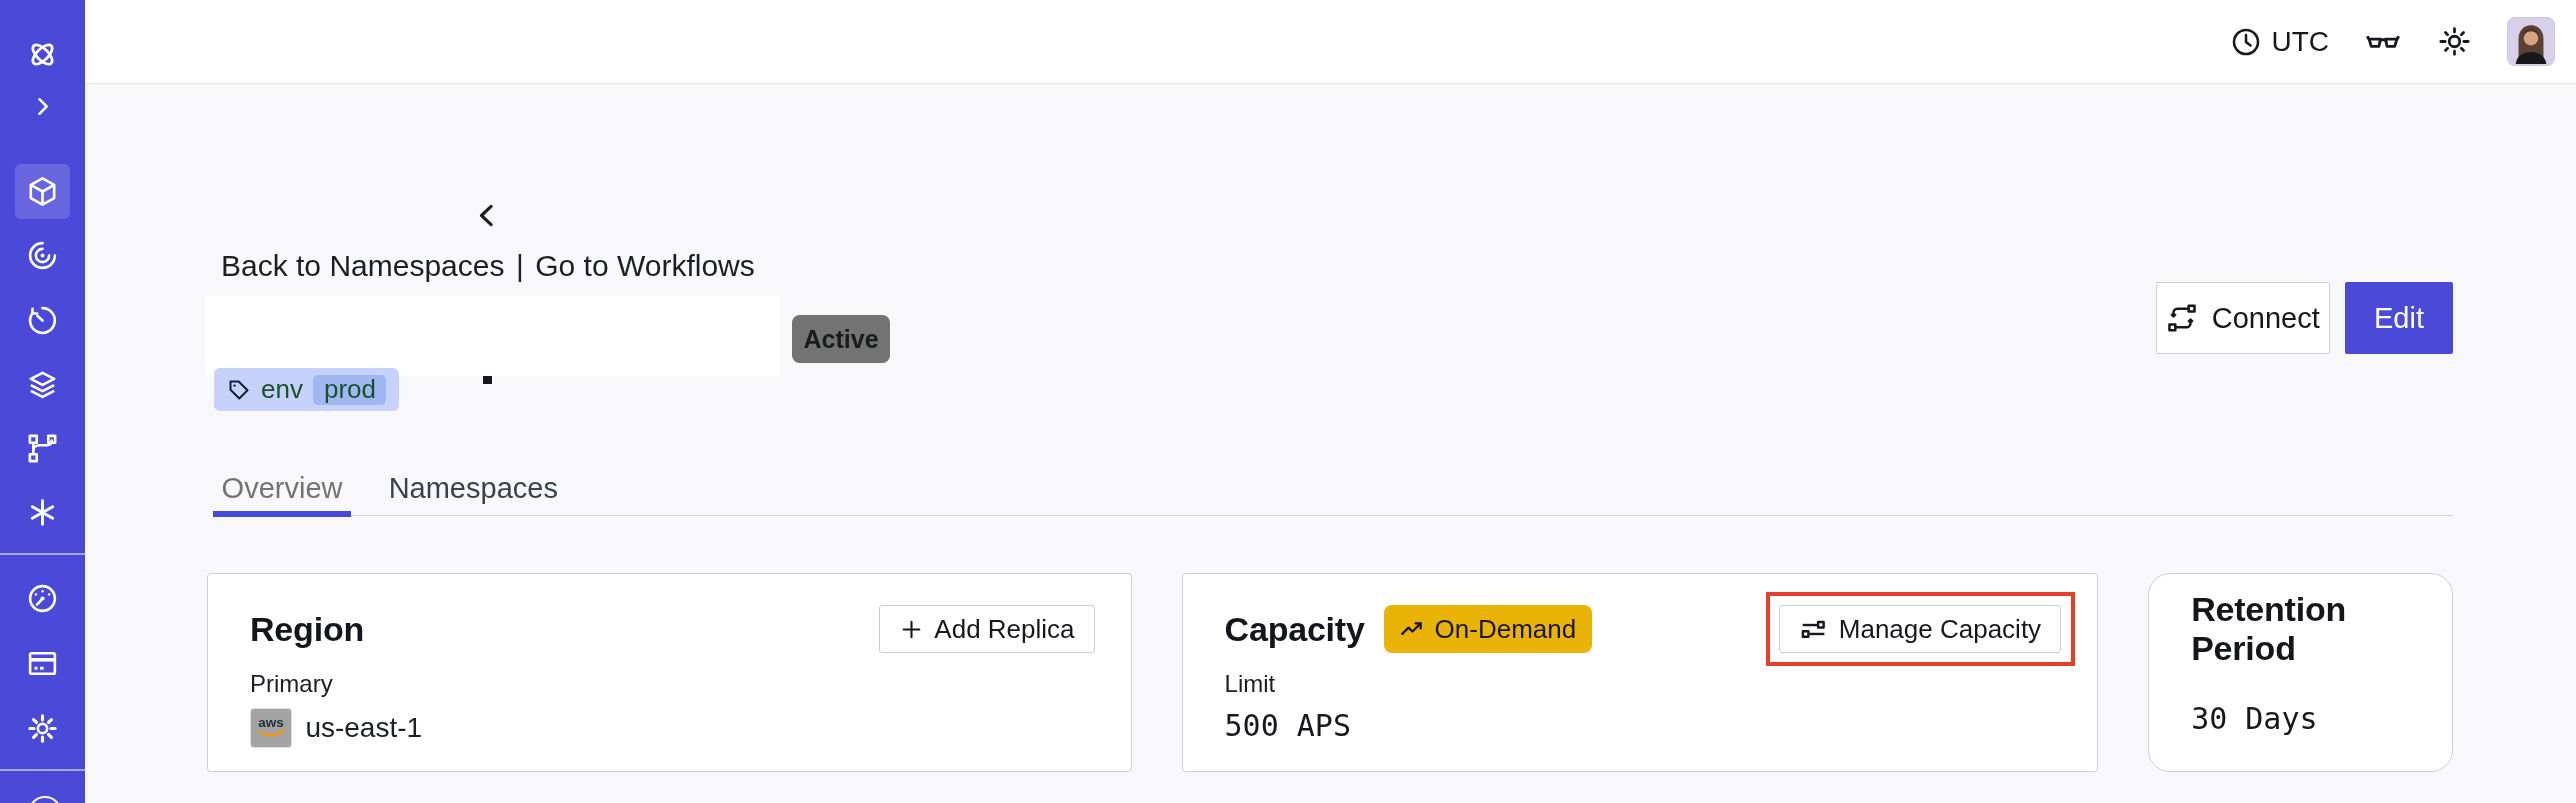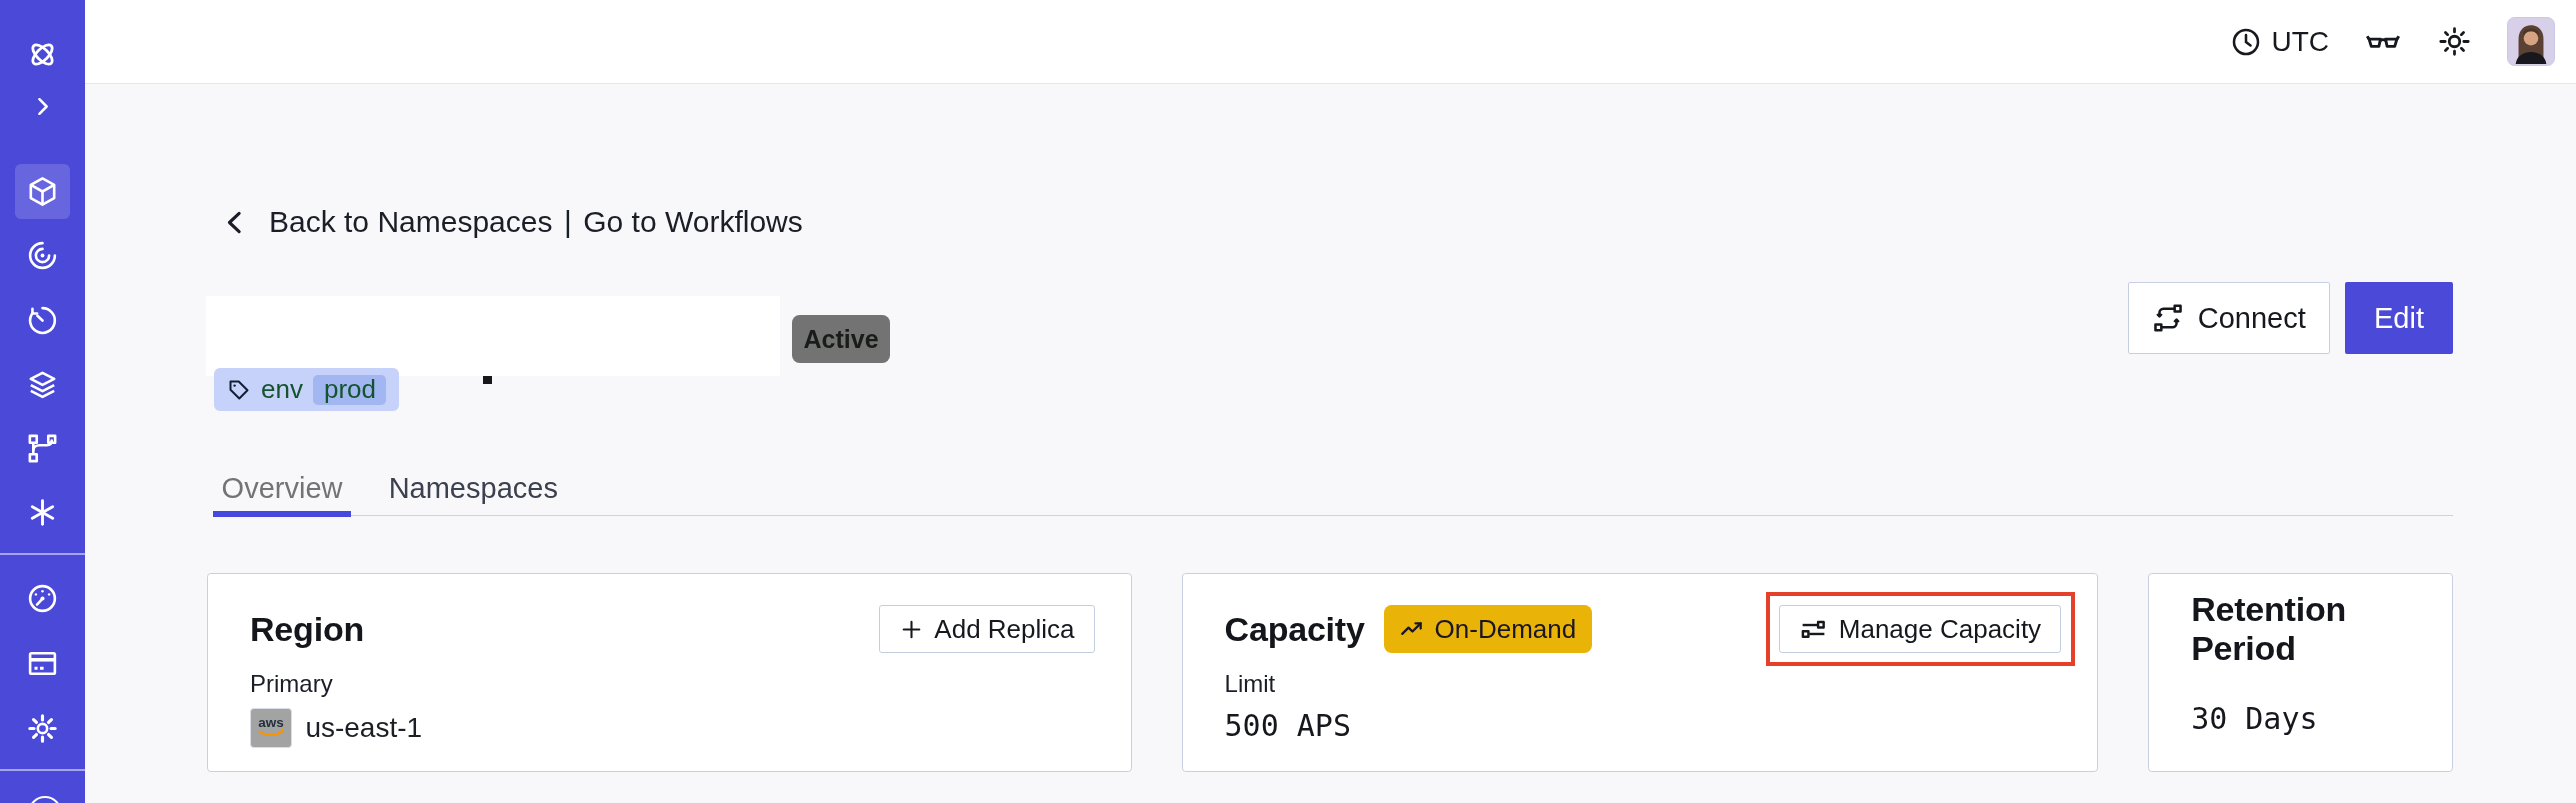--- a/index.html
+++ b/index.html
@@ -23,7 +23,7 @@
   .top-icon{color:#17191f;display:flex;align-items:center;cursor:pointer;}
   .avatar{width:46px;height:47px;border-radius:7.7px;border:1.9px solid #c7c9ea;overflow:hidden;background:#d8d0e8;cursor:pointer;}
   
-  .backrow{position:absolute;left:221px;top:201px;height:42px;display:flex;align-items:center;gap:19px;font-size:30px;font-weight:500;color:#1b1e26;}
+  .backrow{position:absolute;left:221px;top:201px;height:42px;display:flex;align-items:center;gap:19px;font-size:30px;font-weight:500;color:#1b1e26;flex-direction:column;}
   .backrow .crumbs{display:flex;align-items:center;gap:11.5px;}
   .backrow a{color:#1b1e26;text-decoration:none;cursor:pointer;}
   

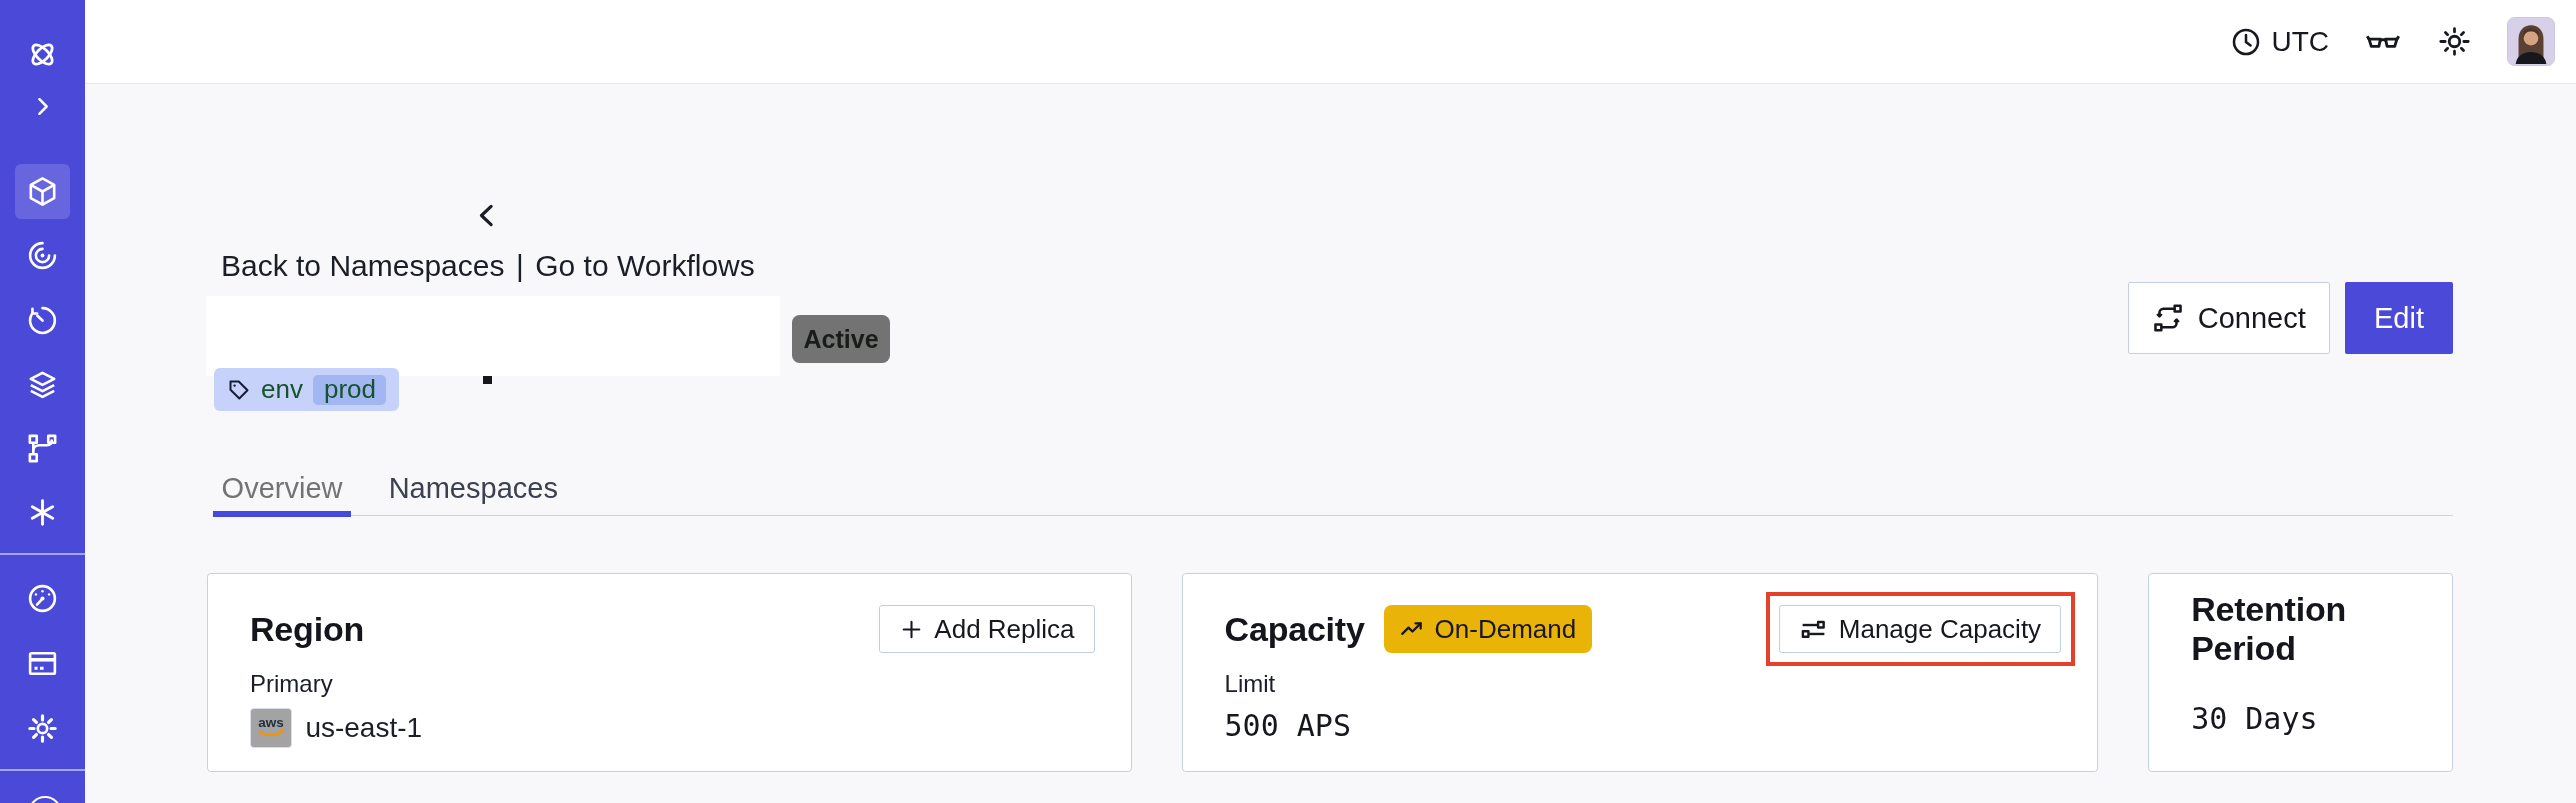--- a/index.html
+++ b/index.html
@@ -34,7 +34,7 @@
   .actions{position:absolute;top:282px;right:123px;height:72px;display:flex;gap:15.3px;}
   .btn{display:inline-flex;align-items:center;justify-content:center;gap:13.4px;box-sizing:border-box;cursor:pointer;
        font-family:"Liberation Sans",sans-serif;}
-  .btn-outline{background:#fff;border:1.9px solid #c5cfe1;border-radius:1.9px;color:#16181e;font-size:29px;font-weight:500;padding:0 23px;}
+  .btn-outline{background:#fff;border:1.9px solid #c5cfe1;border-radius:1.9px;color:#16181e;font-size:29px;font-weight:500;padding:0 9px;}
   .btn-outline svg{width:32px;height:32px;}
   .btn-primary{background:#4a49d8;border:none;border-radius:1.9px;color:#fff;font-size:29px;font-weight:500;padding:0 29px;}
   

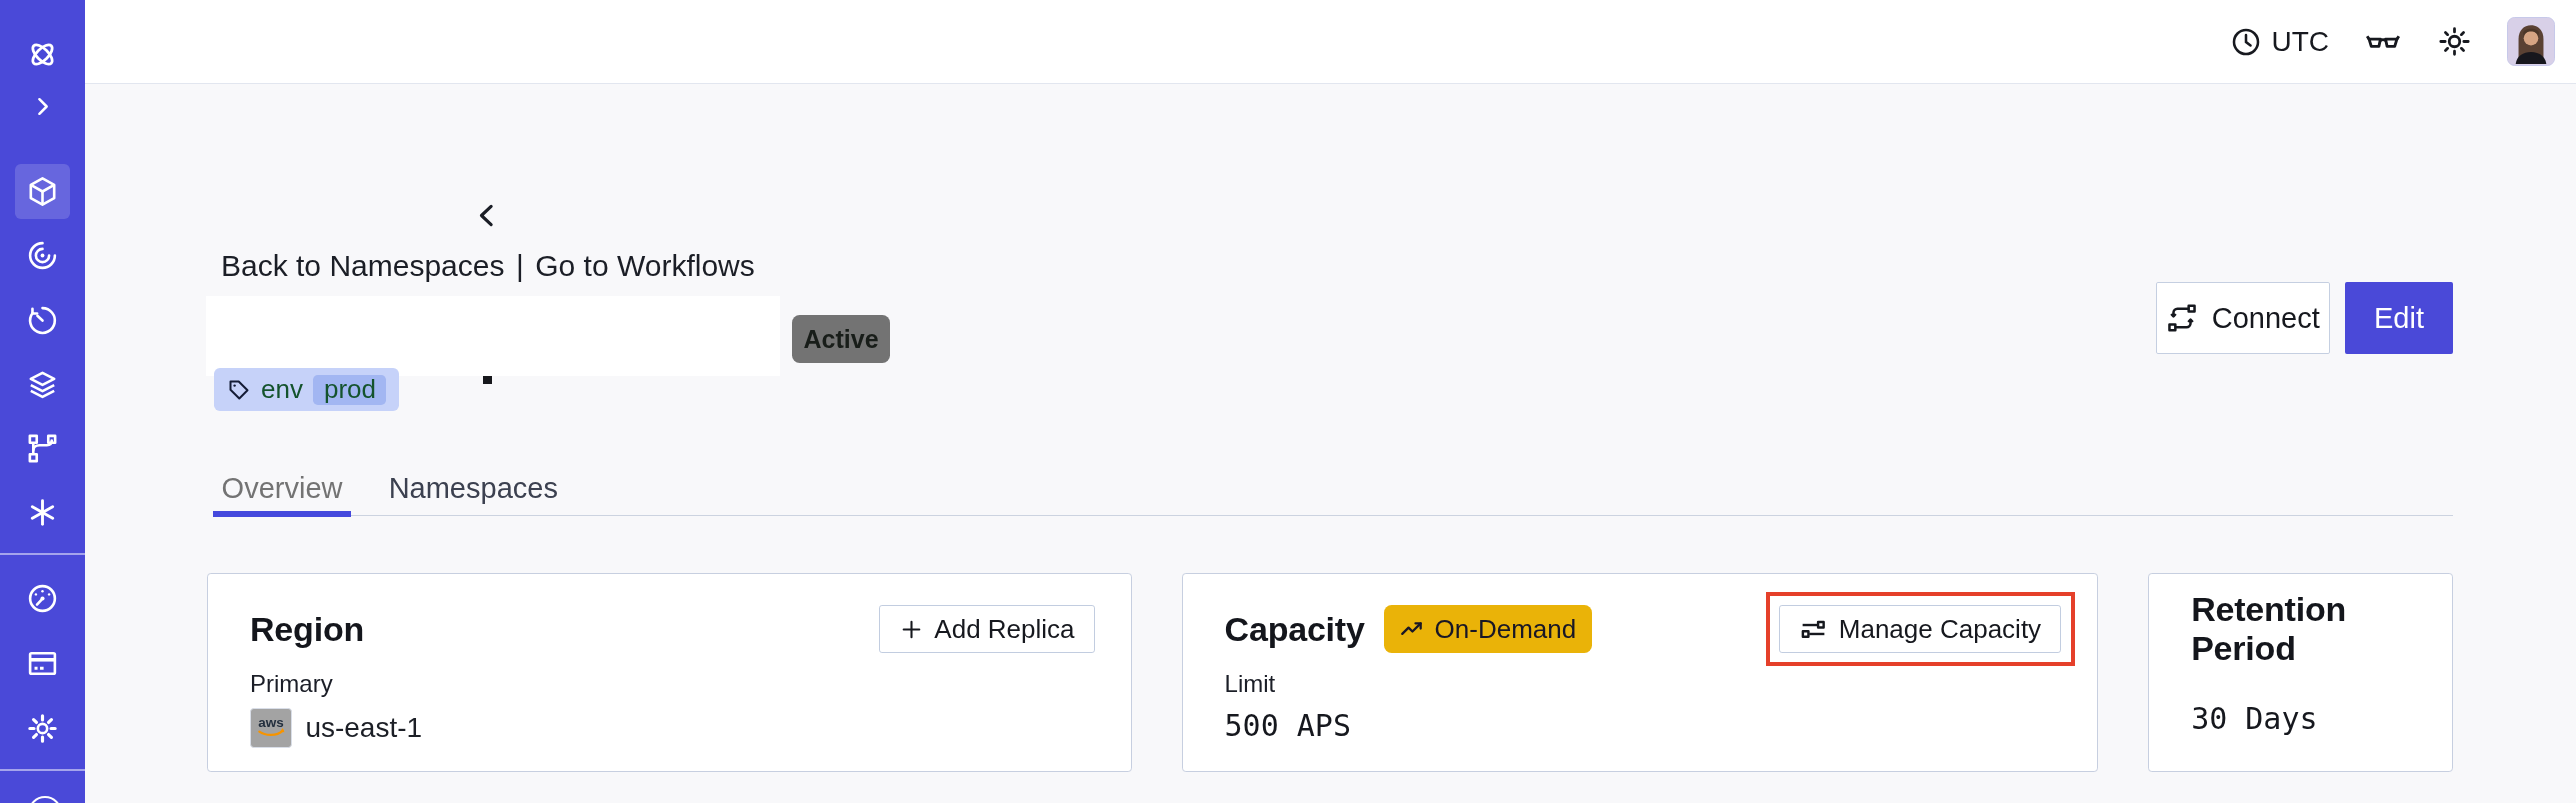--- a/index.html
+++ b/index.html
@@ -53,7 +53,7 @@
   .card{box-sizing:border-box;height:199px;background:#fff;border:1.9px solid #c7cfe0;border-radius:3.8px;padding:27px 36px 0 42px;}
   .card.region{width:925px;}
   .card.capacity{width:917px;}
-  .card.retention{width:305px;}
+  .card.retention{width:305px;border-radius:22px;}
   .card-titlerow{display:flex;align-items:center;height:56px;}
   .card-title{font-size:34px;font-weight:600;letter-spacing:-0.2px;color:#14161c;}
   .card-label{margin-top:13.4px;font-size:24px;color:#1b1e27;}

